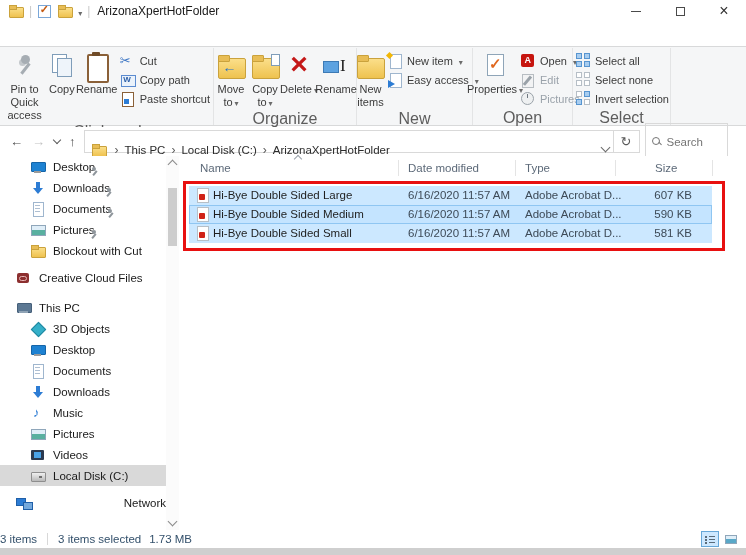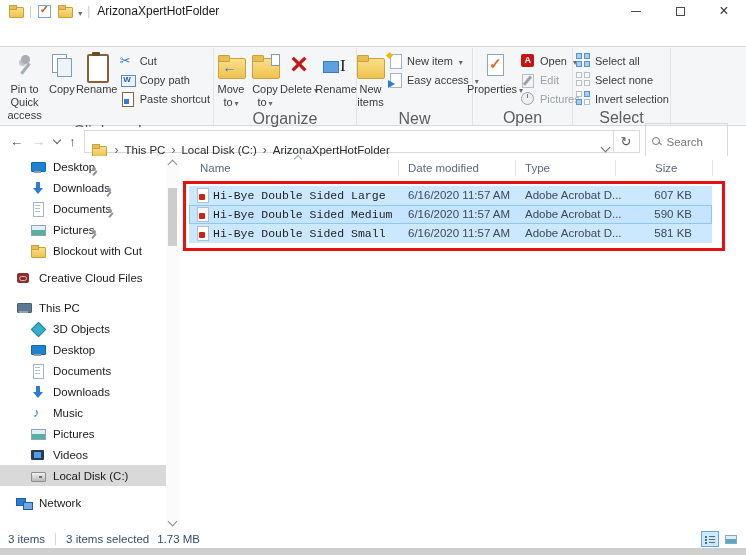--- a/index.html
+++ b/index.html
@@ -79,7 +79,7 @@
   .frow.focused .rowbg { border:1px solid #8fc6f2; background:#c4e4ff; }
   .fcell { position:absolute; top:2.5px; }
   .f-ico { left:10px; top:1px; }
-  .f-name { left:28px;font-family:Liberation Mono, monospace; }
+  .f-name { left:28px; }
   .f-date { left:223px; color:#3d4a57; }
   .f-type { left:340px; color:#3d4a57; }
   .f-size { left:414px; width:93px; text-align:right; color:#3d4a57; }

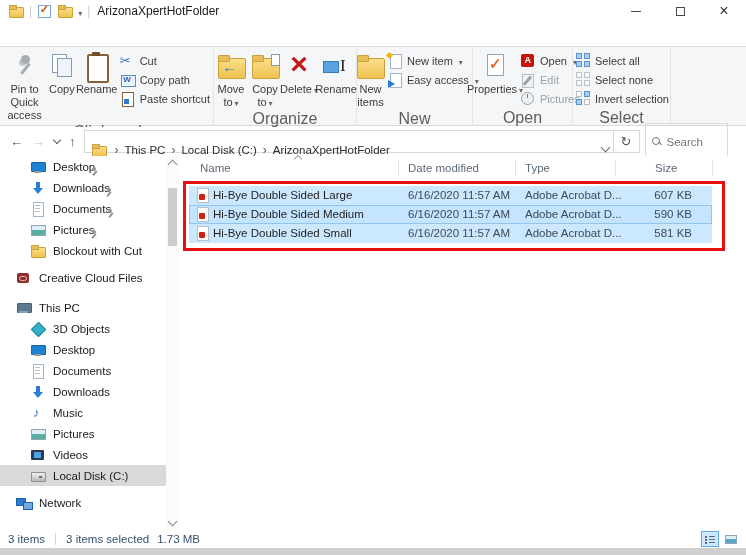--- a/index.html
+++ b/index.html
@@ -443,7 +443,7 @@
         <span class="ico disk-icon"></span>
         <span>Local Disk (C:)</span>
       </div>
-      <div class="sbitem" style="margin-top: 6px;">
+      <div class="sbitem" style="margin-top: 6px; justify-content: space-between;">
         <span class="ico network-icon"></span>
         <span>Network</span>
       </div>

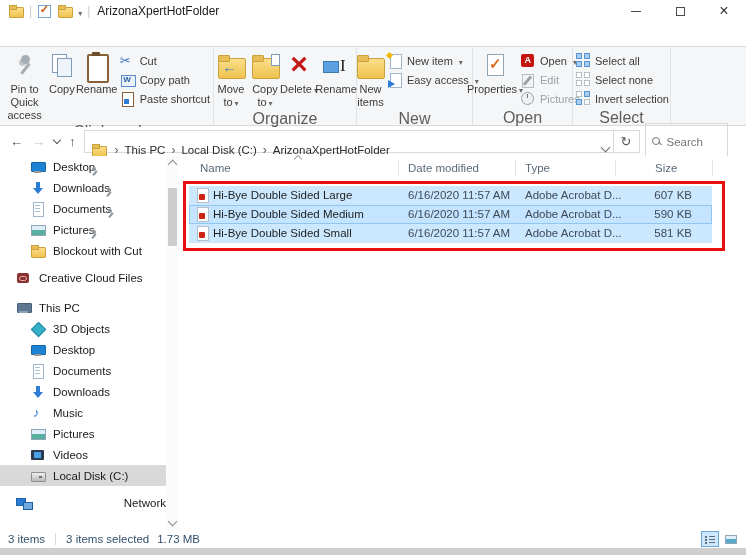--- a/index.html
+++ b/index.html
@@ -87,7 +87,7 @@
   .redbox { position:absolute; left:183px; top:181px; width:542px; height:70px; border:3px solid #e81010; z-index:5; pointer-events:none; }
 
   
-  .statusbar { position:absolute; left:0; right:0; bottom:7px; height:18px; background:#fff; display:flex; align-items:center; font-size:11.5px; color:#33506b; padding-left:8px; }
+  .statusbar { position:absolute; left:0; right:0; bottom:7px; height:18px; background:#fff; display:flex; align-items:center; font-size:11.5px; color:#33506b; }
   .st-sep { width:1px; height:12px; background:#d8d8d8; margin:0 10px; }
   .st-size { margin-left:8px; }
   .view-toggles { position:absolute; right:6px; bottom:0; height:18px; display:flex; gap:3px; align-items:center; }

